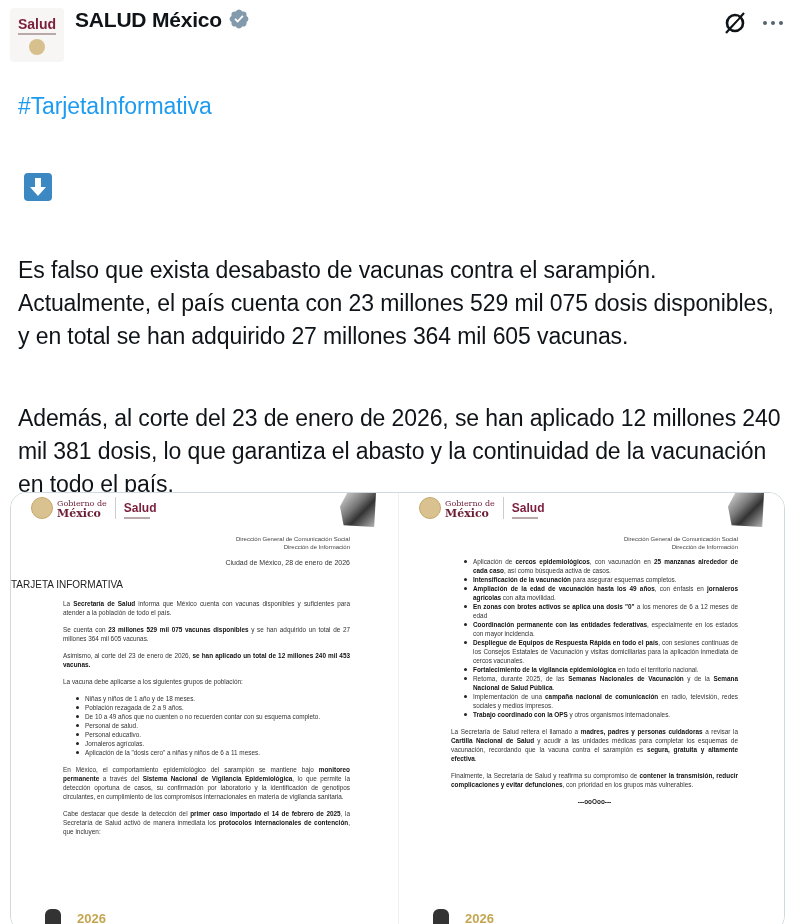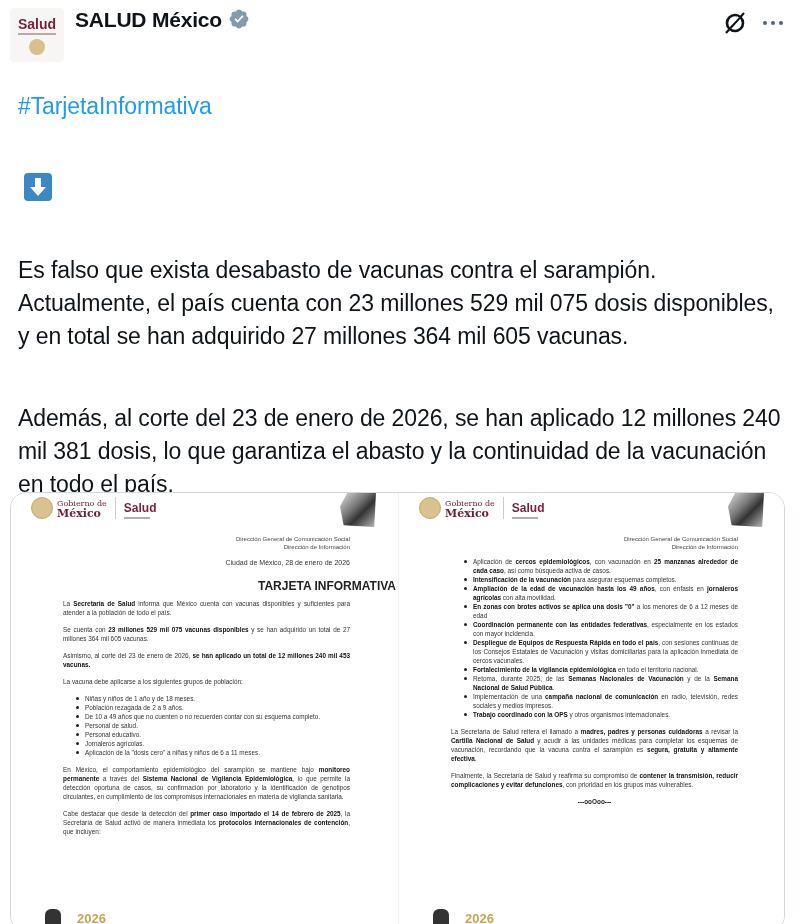--- a/index.html
+++ b/index.html
@@ -46,7 +46,7 @@
 
   .dept { position: absolute; right: 46px; top: 42px; text-align: right; font-size: 6px; line-height: 8px; color: #444; }
   .date { position: absolute; right: 46px; top: 66px; font-size: 7px; color: #333; }
-  .card-title { position: absolute; left: 0; width: 100%; top: 86px; text-align: right; font-size: 12px; font-weight: bold; color: #222; }
+  .card-title { position: absolute; left: 0; width: 100%; top: 86px; text-align: left; font-size: 10px; font-weight: normal; color: #222; }
 
   .doc-body { position: absolute; left: 52px; right: 46px; font-size: 6.4px; line-height: 9px; color: #333; text-align: justify; }
   .doc-body p { margin-bottom: 8px; }

